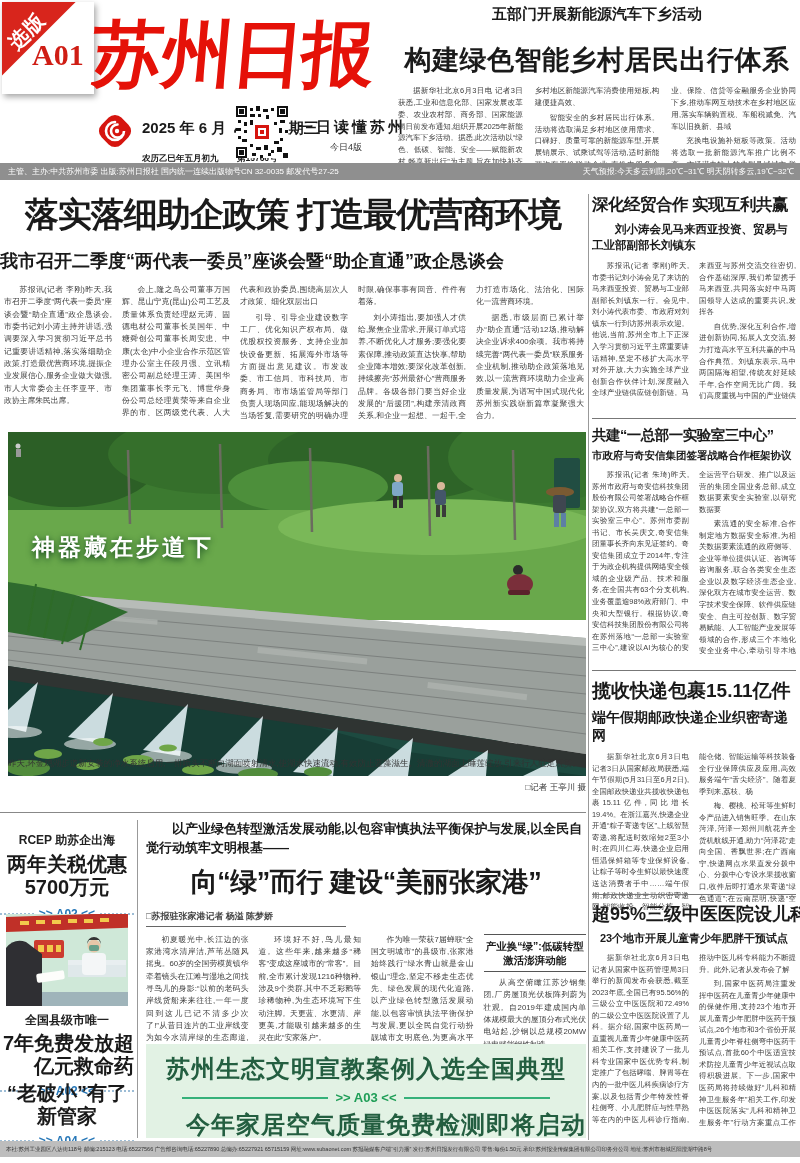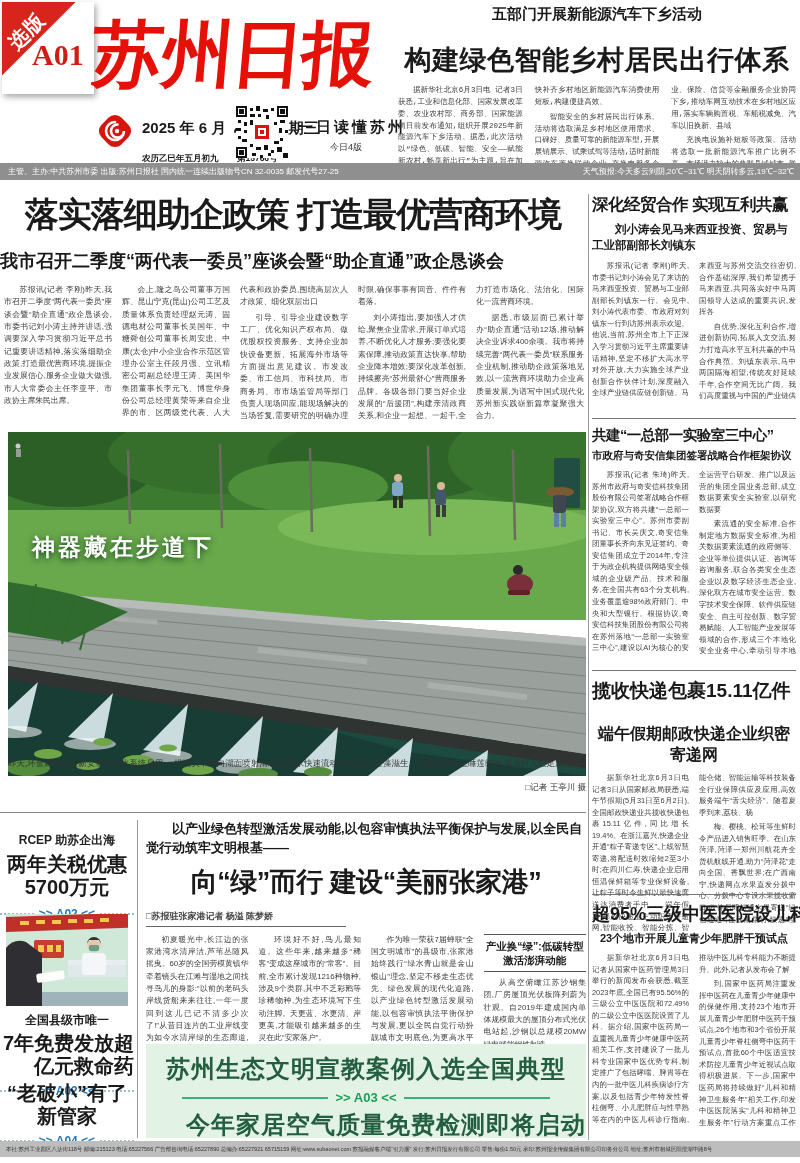--- a/index.html
+++ b/index.html
@@ -104,7 +104,7 @@
   <div class="abs" style="left:298px;top:118px;font-size:15px;font-weight:bold;letter-spacing:3px;">一日读懂苏州</div>
   <div class="abs" style="left:298px;top:141px;width:96px;text-align:center;font-size:9px;color:#333;">今日4版</div>
 
-  <div class="abs" style="left:398px;top:0;width:398px;height:178px;font-family:Liberation Mono, monospace;">
+  <div class="abs" style="left:398px;top:0;width:398px;height:178px;">
     <div style="text-align:center;font-size:15px;font-weight:bold;margin-top:5px;">五部门开展新能源汽车下乡活动</div>
     <div class="headline" style="text-align:center;font-size:27px;margin-top:18px;letter-spacing:0.5px;">构建绿色智能乡村居民出行体系</div>
     <div class="cols3" style="margin-top:7px;height:90px;font-size:7.5px;line-height:1.58;color:#3c3c3c;">

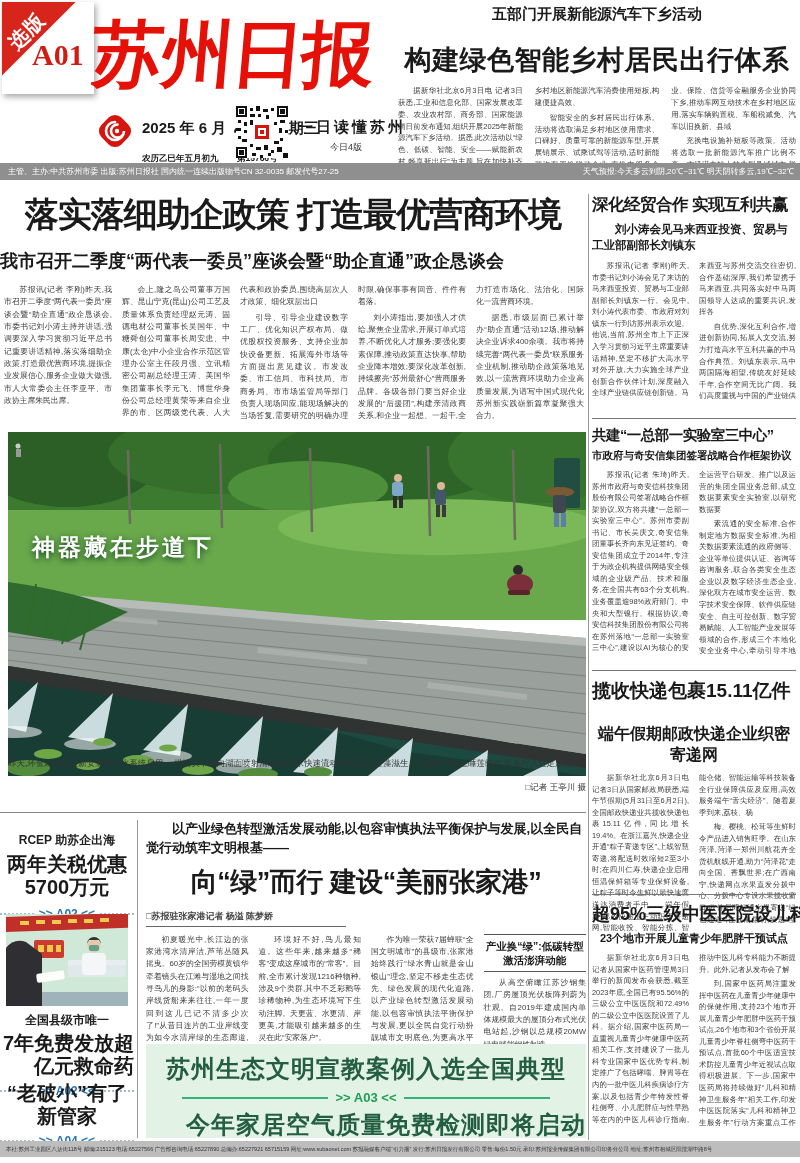--- a/index.html
+++ b/index.html
@@ -260,7 +260,7 @@
 
 <div class="abs" style="left:592px;top:678px;width:204px;">
   <div class="headline" style="font-size:19px;white-space:nowrap;">揽收快递包裹15.11亿件</div>
-  <div style="font-size:16px;font-weight:bold;margin-top:20px;text-align:center;">端午假期邮政快递企业织密寄递网</div>
+  <div style="font-size:14px;font-weight:bold;margin-top:5px;text-align:left;">端午假期邮政快递企业织密寄递网</div>
   <div class="cols2" style="margin-top:6px;height:164px;font-size:7.4px;line-height:1.56;color:#3c3c3c;">
     <p class="bodytxt">据新华社北京6月3日电 记者3日从国家邮政局获悉,端午节假期(5月31日至6月2日),全国邮政快递业共揽收快递包裹15.11亿件,同比增长19.4%。在浙江嘉兴,快递企业开通“粽子寄递专区”,上线智慧寄递,将配送时效缩短2至3小时;在四川仁寿,快递企业启用恒温保鲜箱等专业保鲜设备,让粽子等时令生鲜以最快速度送达消费者手中……端午假期,邮政快递业主动织密寄递网,智能收投、智能分拣、智能仓储、智能运输等科技装备全行业保障供应及应用,高效服务端午“舌尖经济”。随着夏季到来,荔枝、杨</p>
     <p class="bodytxt">梅、樱桃、松茸等生鲜时令产品进入销售旺季。在山东菏泽,菏泽一郑州川航花卉全货机航线开通,助力“菏泽花”走向全国、香飘世界;在广西南宁,快递网点水果直发分拨中心、分拨中心专设水果揽收窗口,收件后即打通水果寄递“绿色通道”;在云南昆明,快递“空仓”汇集各种新鲜农产品,通过“大数据+分工车间”模式,畅销特色产品全国大市场;在四川汉源,无人机仅用7分钟便将樱桃从山上果园运输到山下收货点,为果农开通高效的“空中运输通道”,邮政快递企业在运输环节、产销对接、科技赋能、全程冷链解决方案等多方面不断升级技术与服务,特色产品寄递也在不断加码。</p>

